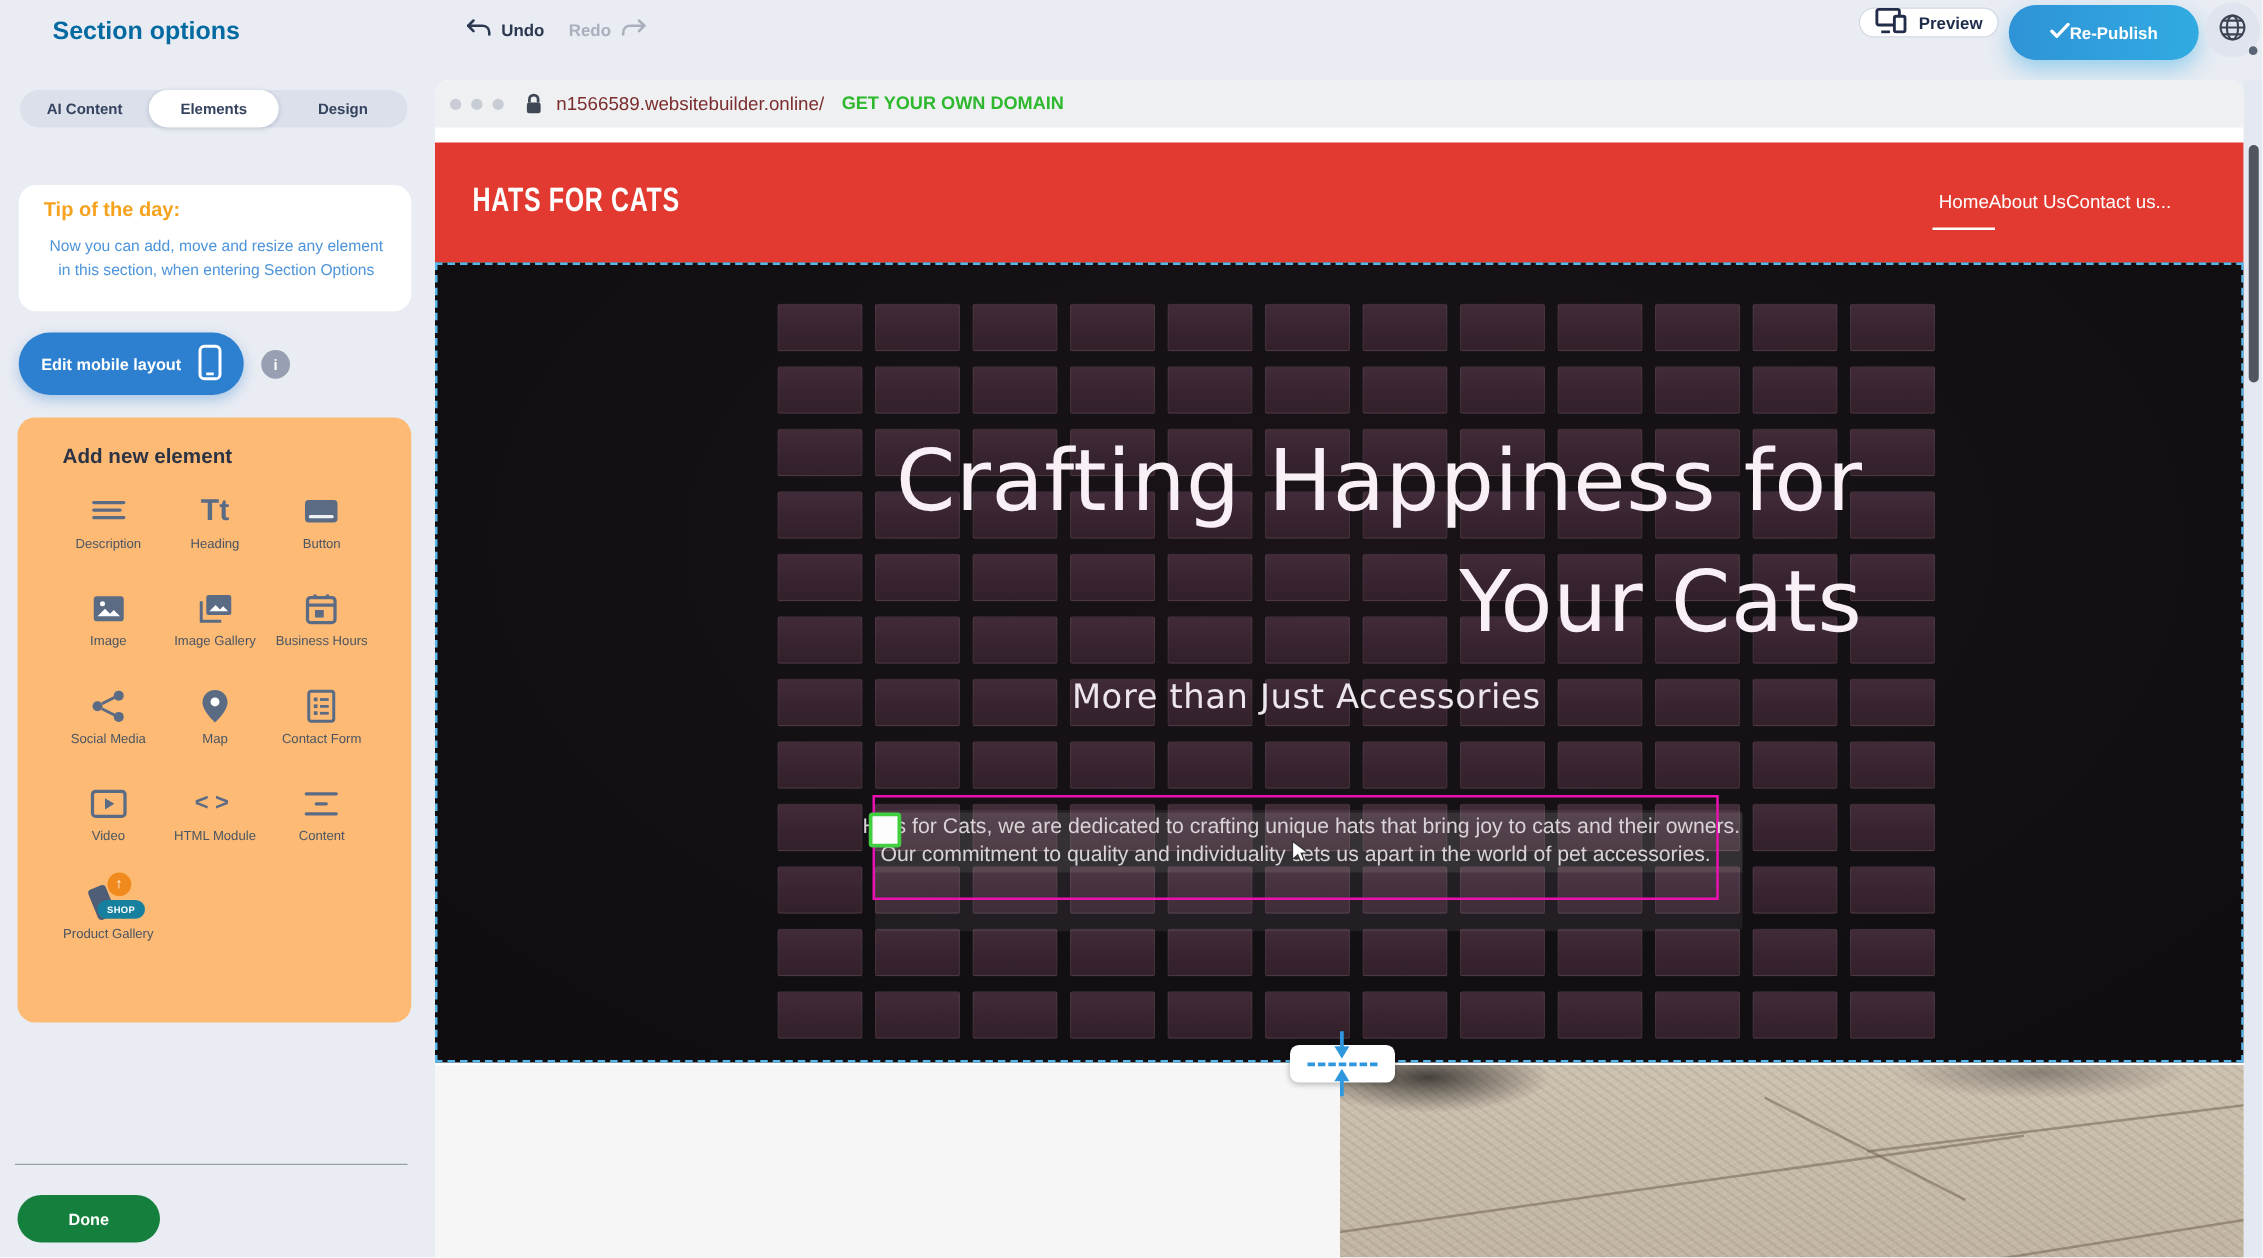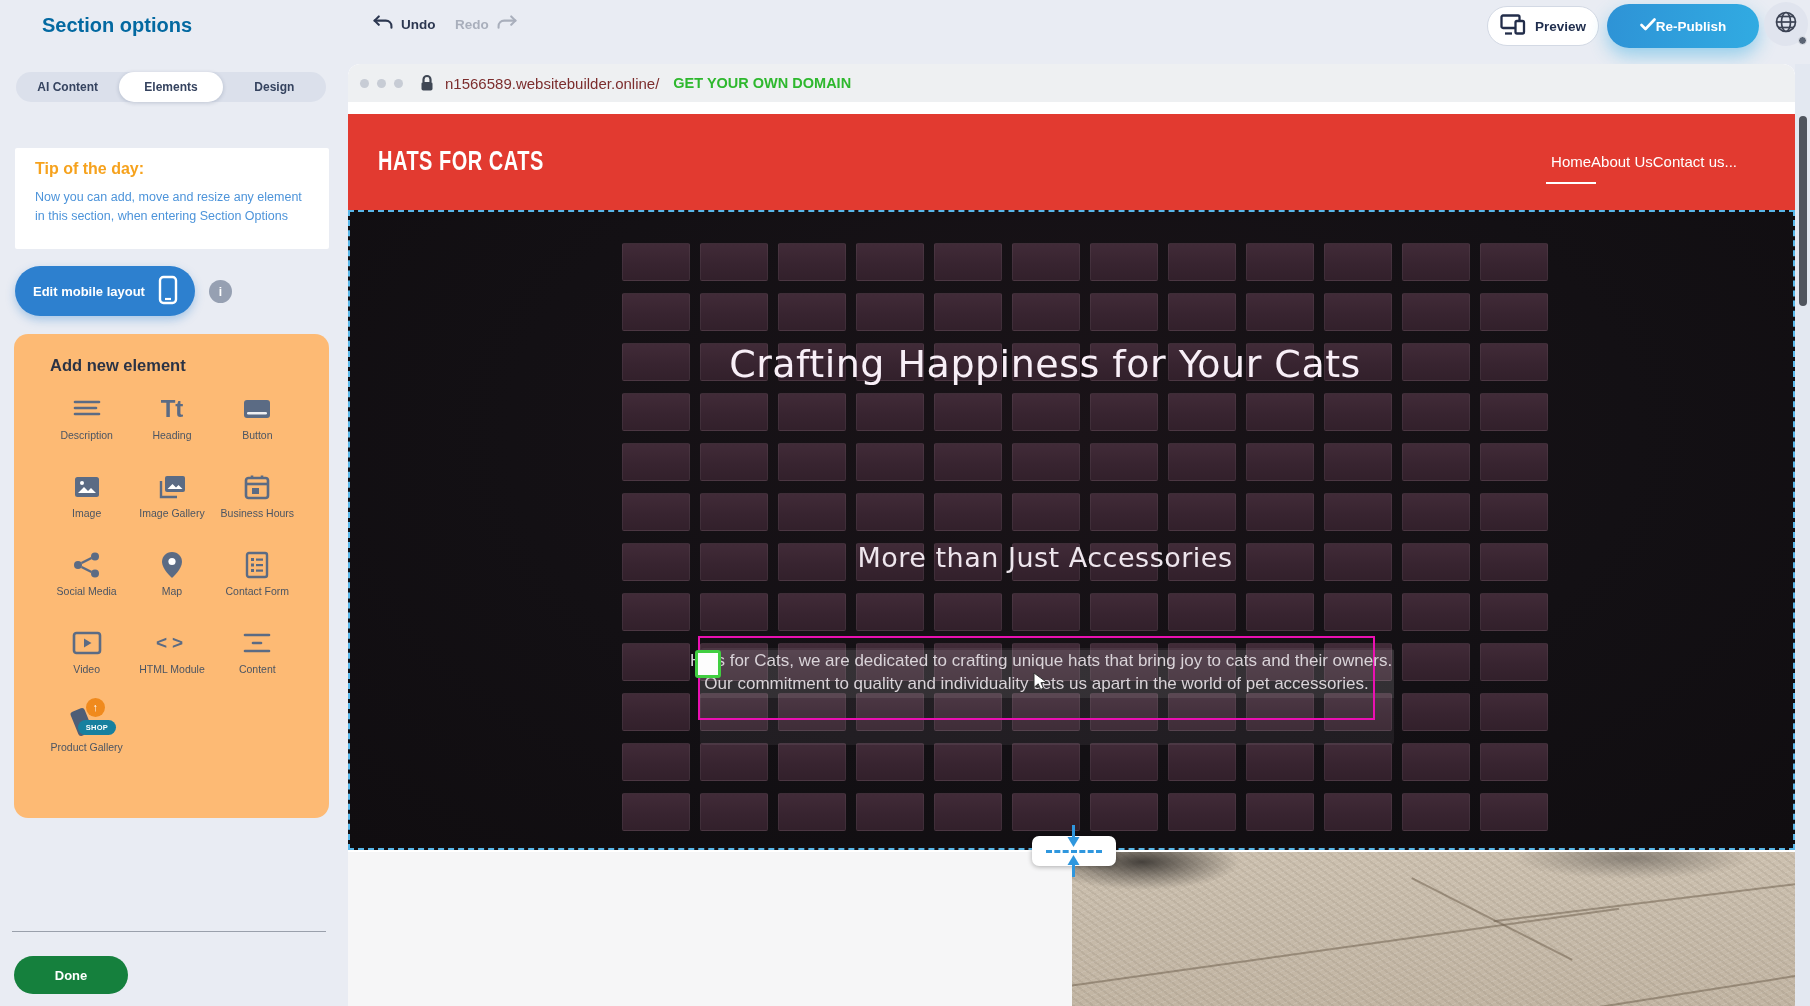--- a/index.html
+++ b/index.html
@@ -41,7 +41,7 @@
   
   .undo-btn{position:absolute;left:372px;top:15px;display:flex;gap:7px;align-items:center;font-size:13.5px;font-weight:700;color:#2c3750;cursor:pointer;}
   .redo-btn{position:absolute;left:455px;top:15px;display:flex;gap:7px;align-items:center;font-size:13.5px;font-weight:600;color:#a9afbc;cursor:pointer;}
-  .preview-btn{position:absolute;left:1487px;top:6px;width:112px;height:40px;border:1.5px solid #d3d9e4;border-radius:21px;background:#fff;
+  .preview-btn{position:absolute;left:1487px;top:6px;width:112px;height:24px;border:1.5px solid #d3d9e4;border-radius:21px;background:#fff;
                display:flex;align-items:center;justify-content:center;gap:9px;font-size:13.5px;font-weight:700;color:#1f2d4d;box-sizing:border-box;cursor:pointer;}
   .republish-btn{position:absolute;left:1607px;top:4px;width:152px;height:44px;border-radius:22px;
                background:linear-gradient(95deg,#2e93d6,#31abe2);display:flex;align-items:center;justify-content:center;

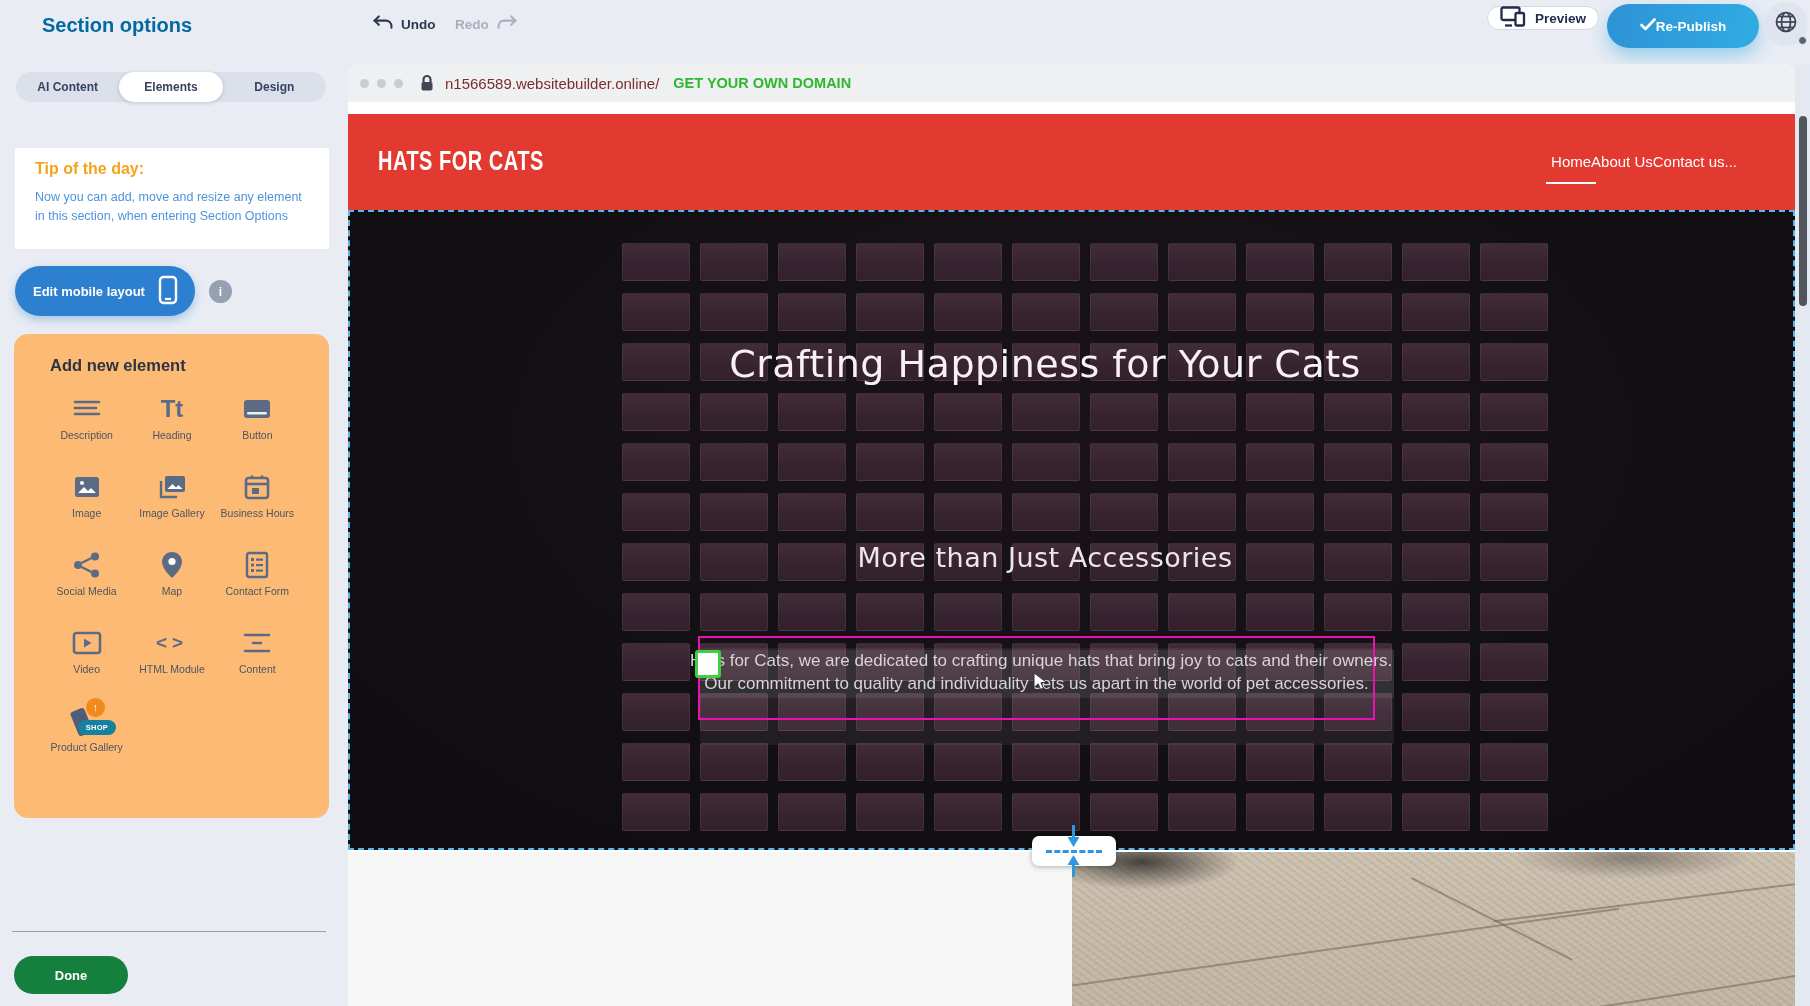--- a/index.html
+++ b/index.html
@@ -12,7 +12,7 @@
   .tabs{position:absolute;left:16px;top:72px;width:310px;height:30px;border-radius:15px;background:#dbe0eb;display:flex;}
   .tab{flex:1;text-align:center;font-size:12px;font-weight:700;color:#35435f;line-height:30px;border-radius:15px;cursor:pointer;}
   .tab.active{background:#fff;box-shadow:0 1px 4px rgba(20,40,80,.2);}
-  .tip{position:absolute;left:15px;top:148px;width:314px;height:101px;background:#fff;border-radius:2px;}
+  .tip{position:absolute;left:15px;top:148px;width:314px;height:101px;background:#fff;border-radius:14px;text-align:center;}
   .tip-title{position:absolute;left:20px;top:12px;color:#f6a21d;font-size:16px;font-weight:700;}
   .tip-body{position:absolute;left:20px;top:40px;width:276px;font-size:12.5px;color:#4d94da;line-height:1.55;}
   .edit-btn{position:absolute;left:15px;top:266px;width:180px;height:50px;border-radius:26px;background:#2d80cf;

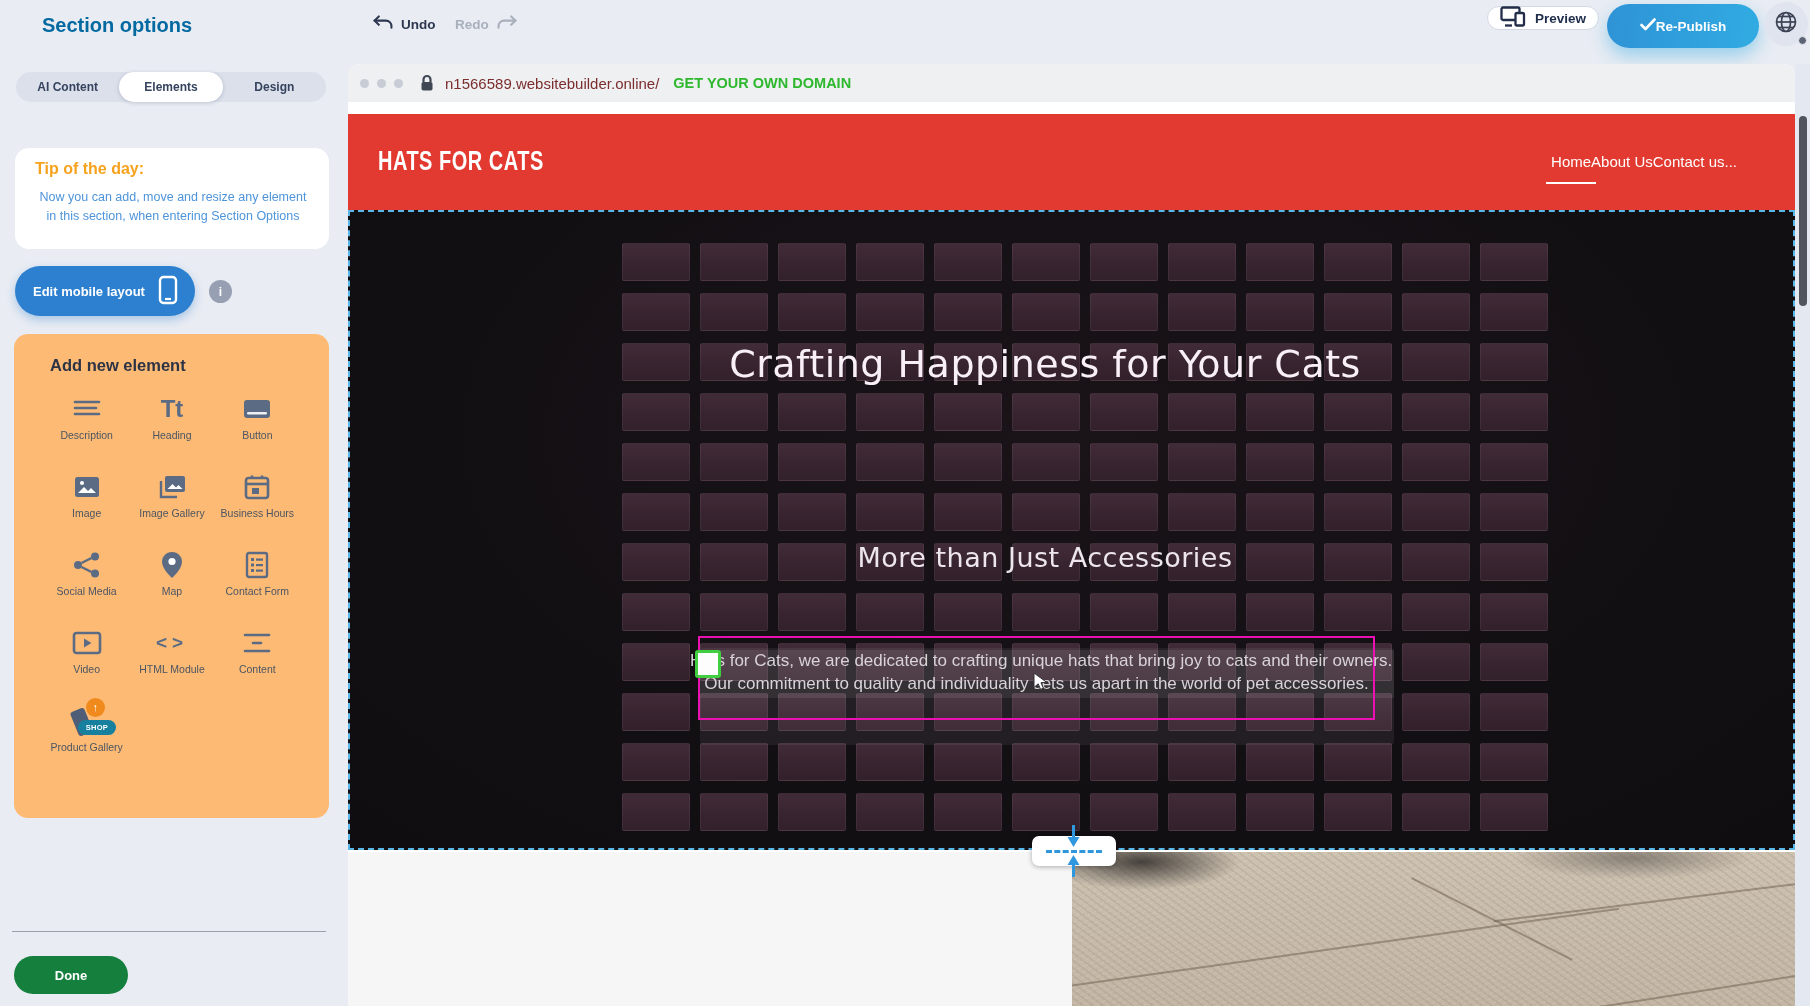--- a/index.html
+++ b/index.html
@@ -73,8 +73,8 @@
              grid-auto-rows:38px;column-gap:10px;row-gap:12px;}
   .tile{background:linear-gradient(180deg,#412b38 0%,#382430 55%,#32202b 100%);
         border:1px solid rgba(255,255,255,.06);border-radius:2px;box-sizing:border-box;}
-  .hero-heading{position:absolute;left:250px;top:126px;width:890px;text-align:center;font-family:"DejaVu Sans",sans-serif;
-        font-size:38px;font-weight:500;color:#f8eff7;line-height:1.42;letter-spacing:.5px;cursor:pointer;}
+  .hero-heading{position:absolute;left:250px;top:126px;width:890px;text-align:right;font-family:"DejaVu Sans",sans-serif;
+        font-size:68px;font-weight:500;color:#f8eff7;line-height:1.42;letter-spacing:.5px;cursor:pointer;}
   .hero-sub{position:absolute;left:250px;top:330px;width:890px;text-align:center;font-family:"DejaVu Sans",sans-serif;
         font-size:27px;color:#eee6ed;letter-spacing:.5px;cursor:pointer;}
   .hover-band-a{position:absolute;left:350px;top:436px;width:694px;height:97px;background:rgba(235,230,235,.07);border-radius:4px;}

